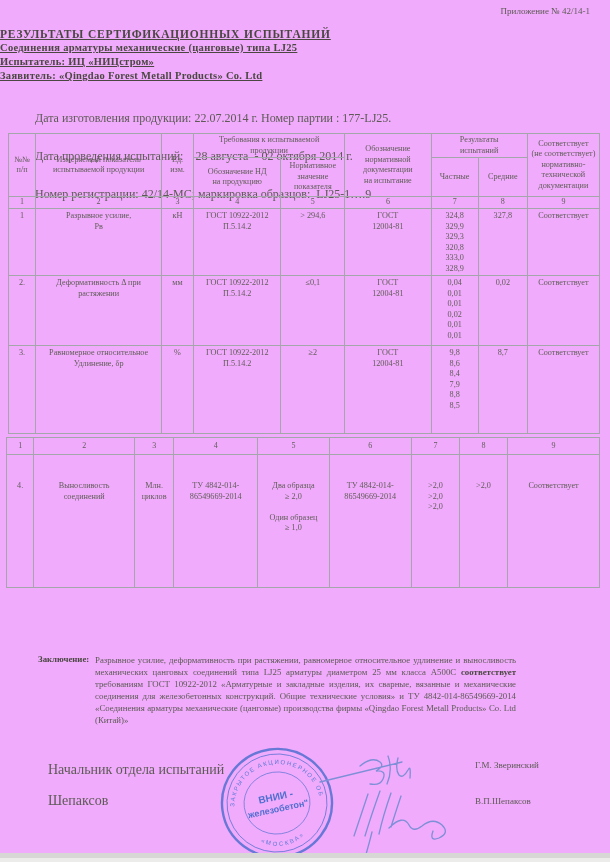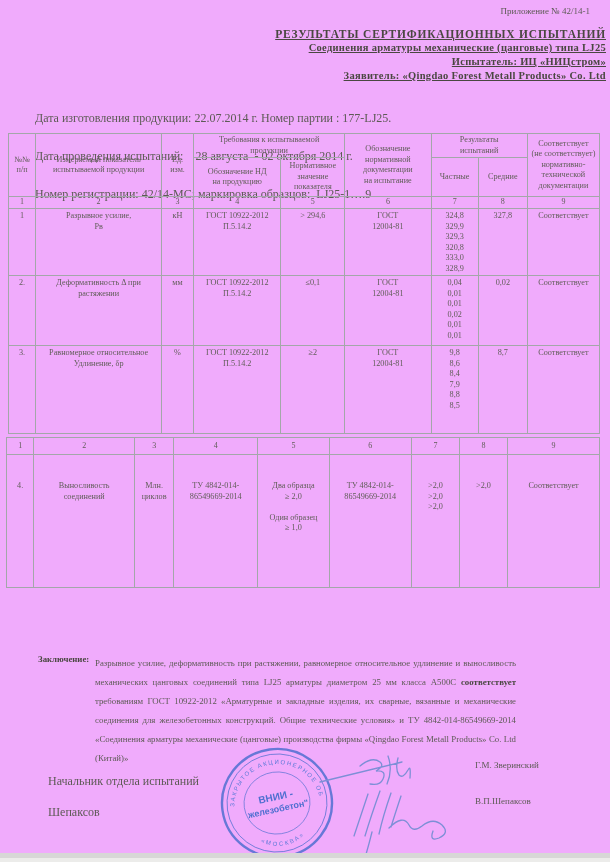--- a/index.html
+++ b/index.html
@@ -6,7 +6,7 @@
   .page{position:relative;width:610px;height:862px;background:#f0abfc;overflow:hidden;
         font-family:"Liberation Serif","DejaVu Serif",serif;color:#57544f;}
   .annex{position:absolute;top:6px;right:20px;font-size:9px;color:#5d5a55;}
-  .titles{position:absolute;top:27px;left:0;width:606px;text-align:right;}
+  .titles{position:absolute;top:27px;left:0;width:606px;text-align:left;}
   .titles div{font-weight:bold;text-decoration:underline;font-size:10.5px;line-height:14px;color:#4a4741;letter-spacing:.3px;}
   .titles .main{font-size:11.5px;letter-spacing:.8px;}
   .info{position:absolute;top:86px;left:35px;font-size:12px;line-height:12.8px;color:#5d5a55;white-space:pre;font-family:Liberation Serif, serif;}

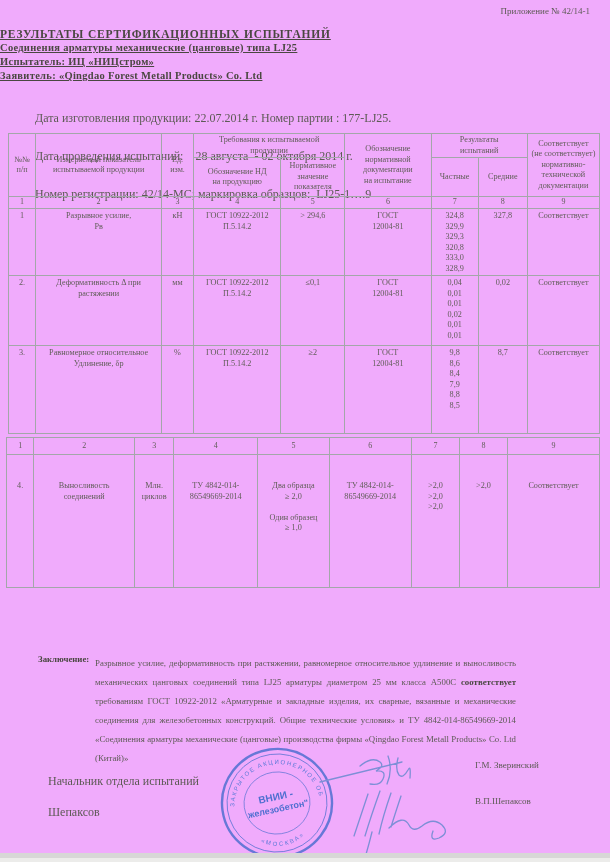--- a/index.html
+++ b/index.html
@@ -26,7 +26,7 @@
   .t2 tr.r4 td{padding-top:26px;}
   .conclusion{position:absolute;left:38px;top:622px;width:478px;display:flex;font-size:8.8px;color:#5d5a55;margin-top:32px;}
   .c-label{font-weight:bold;width:57px;flex:0 0 57px;color:#4a4741;}
-  .c-text{flex:1;text-align:justify;line-height:19px;}
+  .c-text{flex:1;text-align:justify;line-height:12px;}
   .c-text b{color:#4a4741;}
   .sig-label{position:absolute;left:48px;font-size:12px;color:#5d5a55;margin-top:12px;}
   .sig-name{position:absolute;left:475px;font-size:9px;color:#5d5a55;}

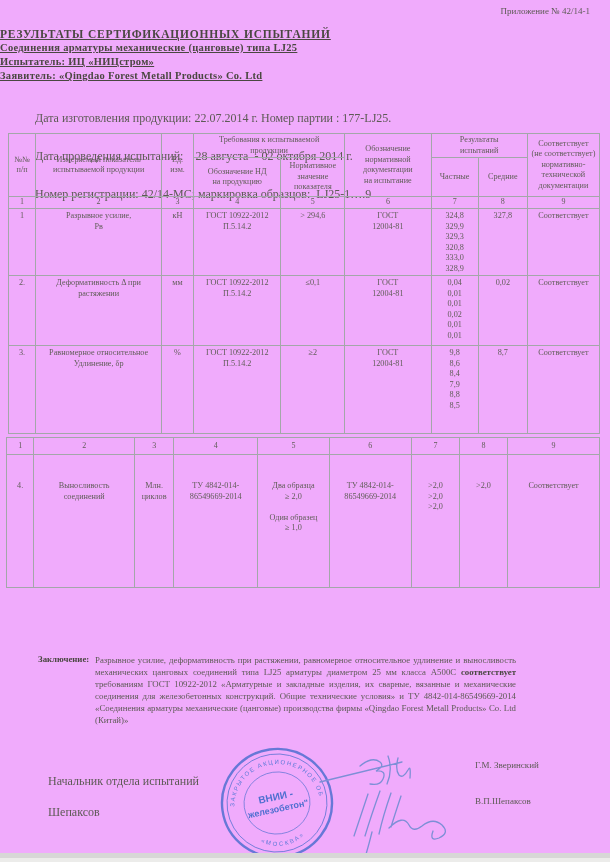--- a/index.html
+++ b/index.html
@@ -28,7 +28,7 @@
   .c-label{font-weight:bold;width:57px;flex:0 0 57px;color:#4a4741;}
   .c-text{flex:1;text-align:justify;line-height:12px;}
   .c-text b{color:#4a4741;}
-  .sig-label{position:absolute;left:48px;font-size:12px;color:#5d5a55;margin-top:12px;}
+  .sig-label{position:absolute;left:48px;font-size:14px;color:#5d5a55;}
   .sig-name{position:absolute;left:475px;font-size:9px;color:#5d5a55;}
   .stamp-wrap{position:absolute;left:216px;top:744px;width:122px;height:118px;}
   .sigs-wrap{position:absolute;left:316px;top:736px;width:150px;height:118px;}

